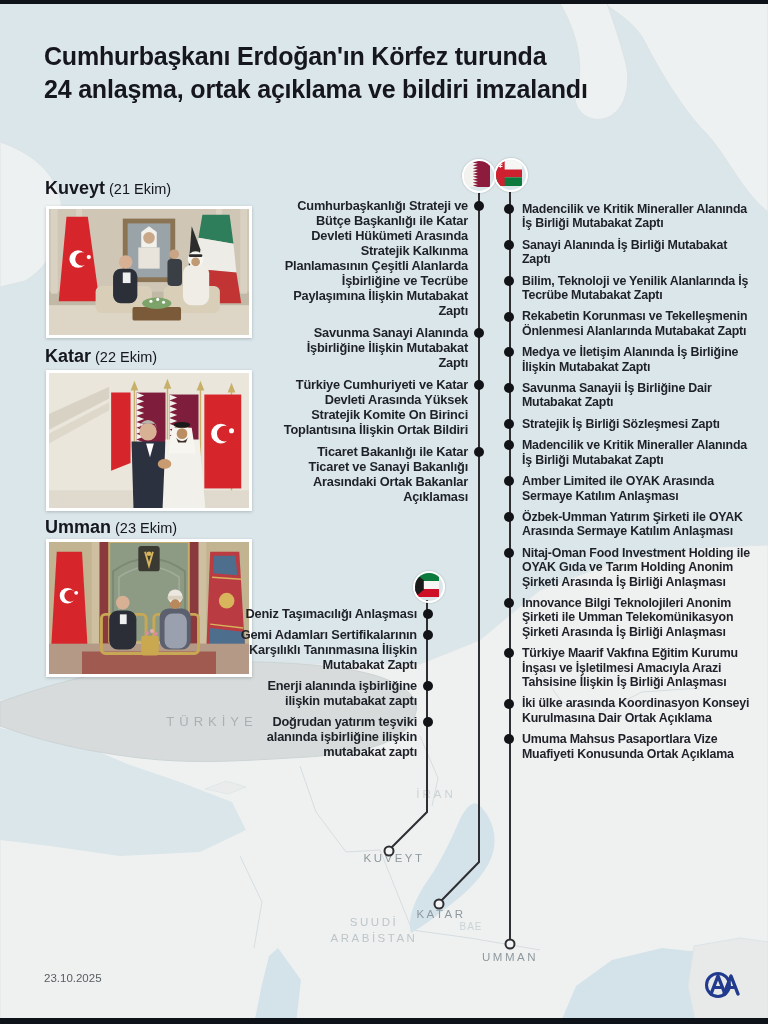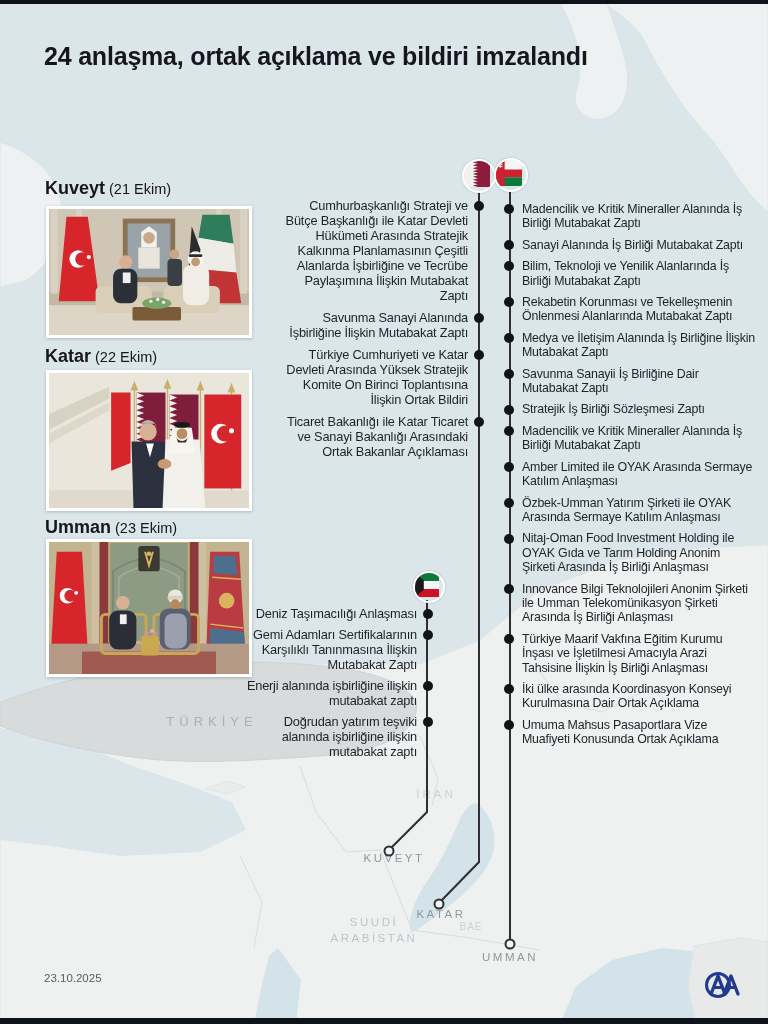--- a/index.html
+++ b/index.html
@@ -112,6 +112,7 @@
   <div class="edge-bar edge-bottom"></div>
 
   <div class="abs title">
+    <div>Cumhurbaşkanı Erdoğan'ın Körfez turunda</div>
     <div>24 anlaşma, ortak açıklama ve bildiri imzalandı</div>
   </div>
 

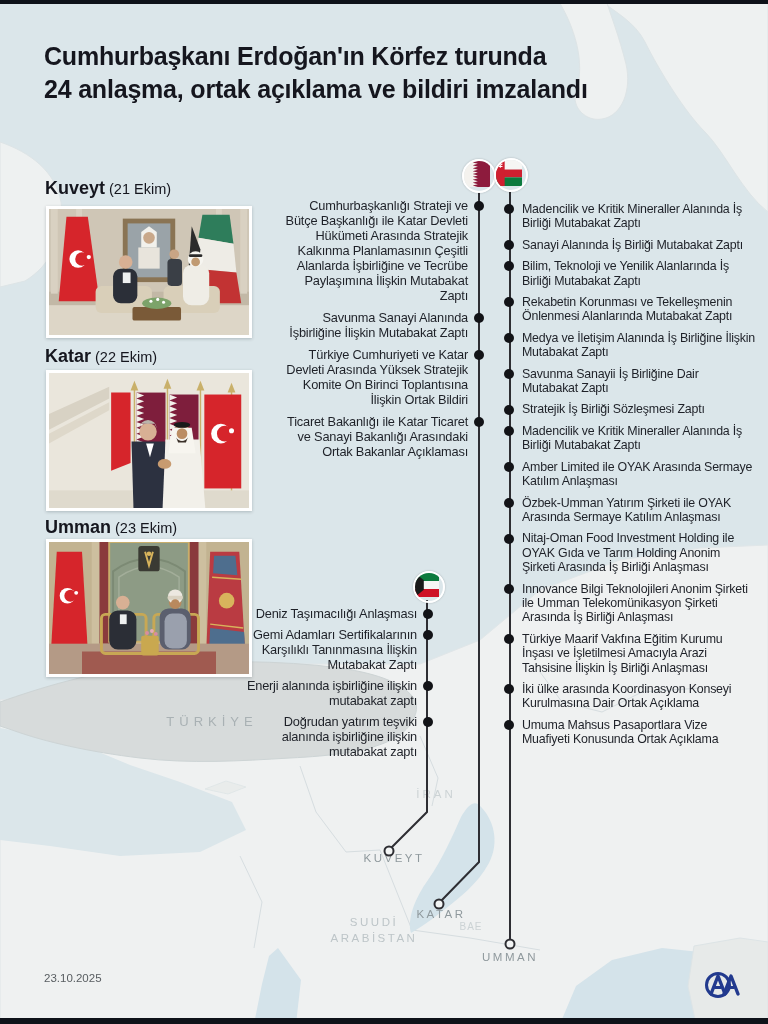--- a/index.html
+++ b/index.html
@@ -43,7 +43,7 @@
 
   .agr-col{position:absolute;z-index:3;}
   .agr-item{display:flex;align-items:flex-start;}
-  .agr-text{color:#1e2128;font-weight:400;letter-spacing:-0.2px;}
+  .agr-text{color:#1e2128;font-weight:700;letter-spacing:-0.2px;}
   .bullet{flex:0 0 auto;width:10px;height:10px;border-radius:50%;background:#121317;}
 
   .col-qatar{left:281px;top:198px;width:203px;}

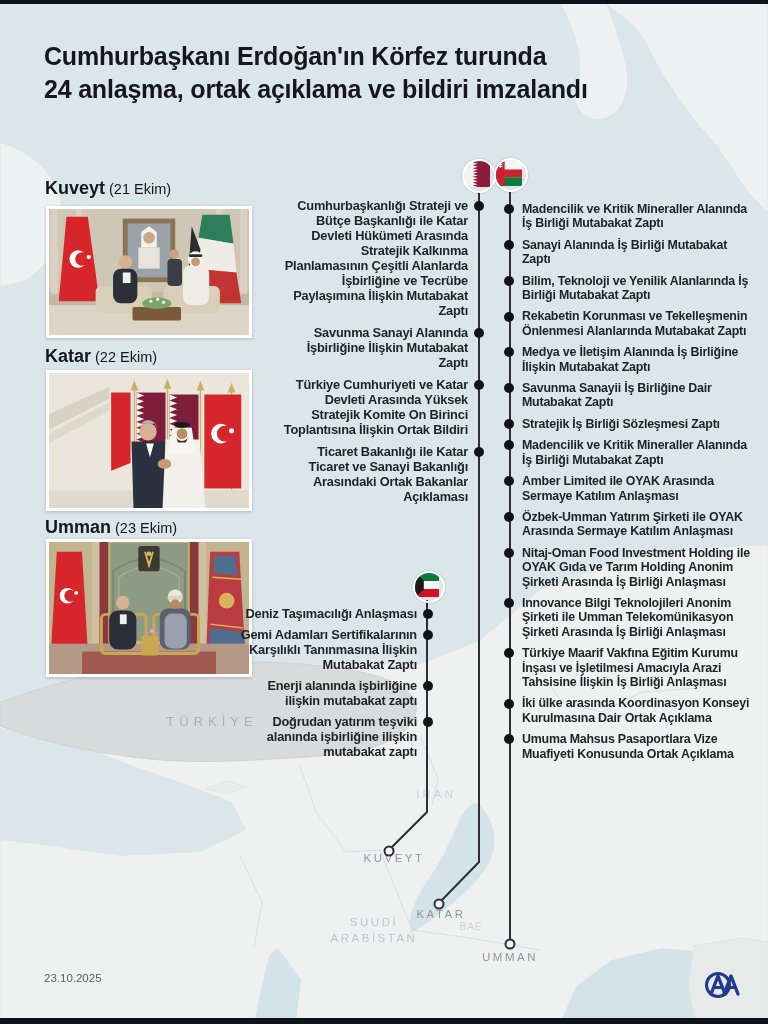--- a/index.html
+++ b/index.html
@@ -323,7 +323,7 @@
     </div>
       <div class="agr-item">
       <span class="bullet"></span>
-      <span class="agr-text">Bilim, Teknoloji ve Yenilik Alanlarında İş Birliği Mutabakat Zaptı</span>
+      <span class="agr-text">Bilim, Teknoloji ve Yenilik Alanlarında İş Tecrübe Mutabakat Zaptı</span>
     </div>
       <div class="agr-item">
       <span class="bullet"></span>

